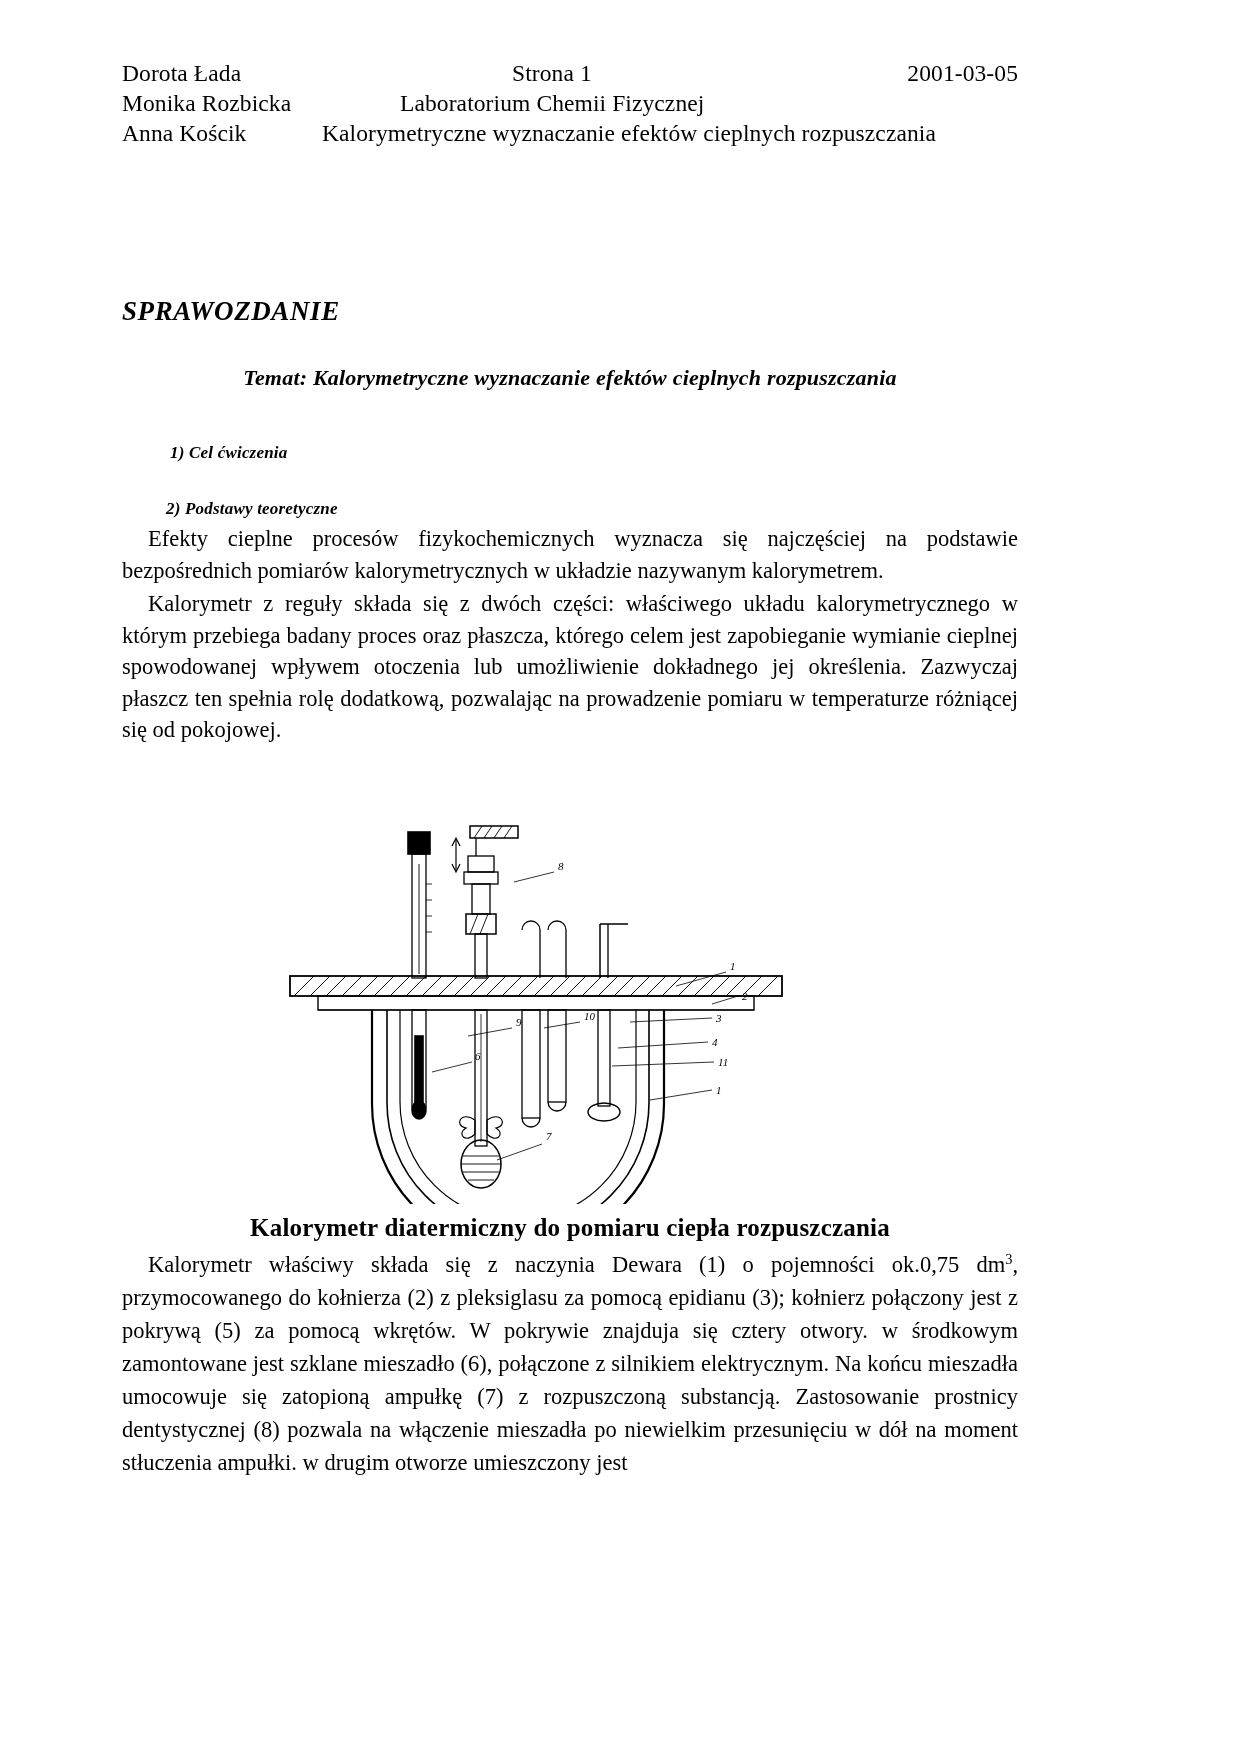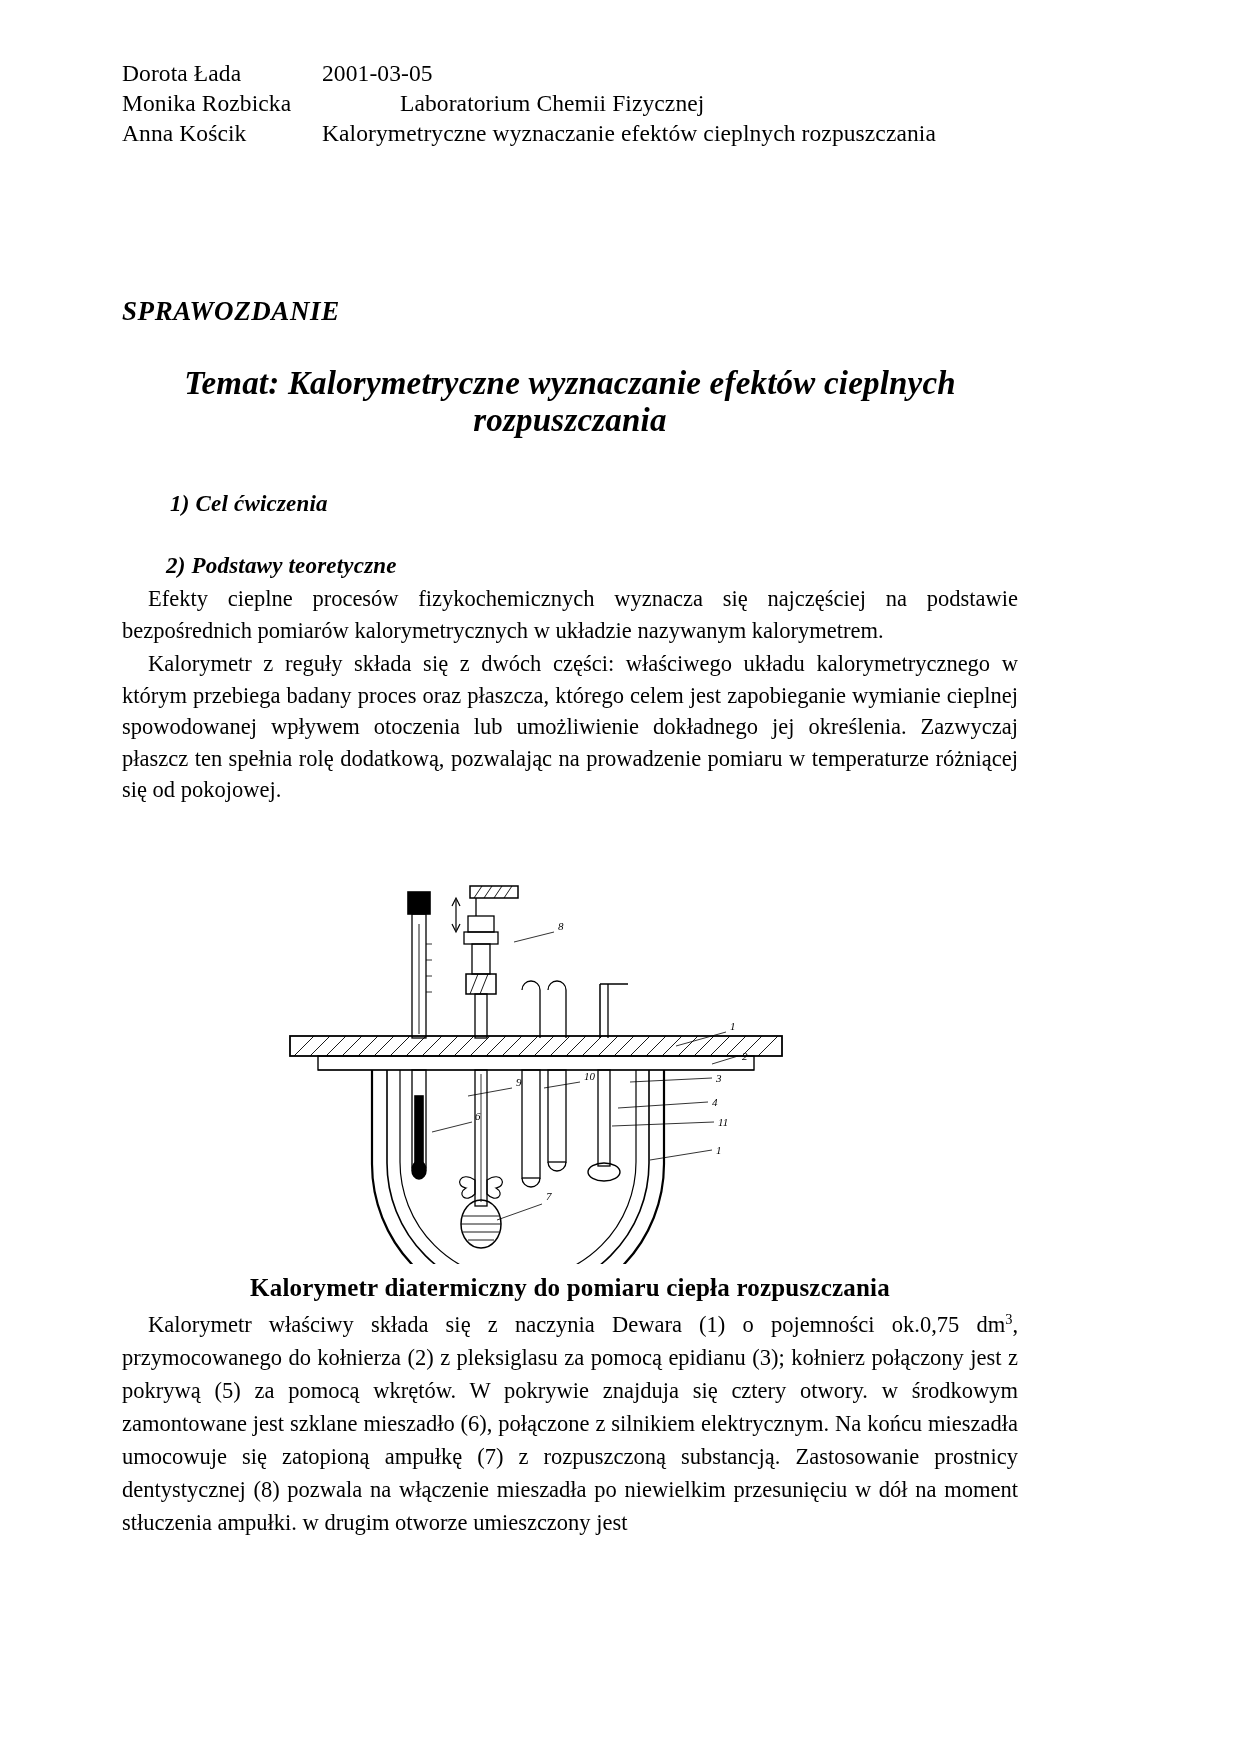--- a/index.html
+++ b/index.html
@@ -122,6 +122,7 @@
     <div class="doc-header">
       <div class="hdr-row hdr-row-1">
         <span class="hdr-author">Dorota Łada</span>
+        <span class="hdr-mid">Strona 1</span>
         <span class="hdr-date">2001-03-05</span>
       </div>
       <div class="hdr-row hdr-row-2">

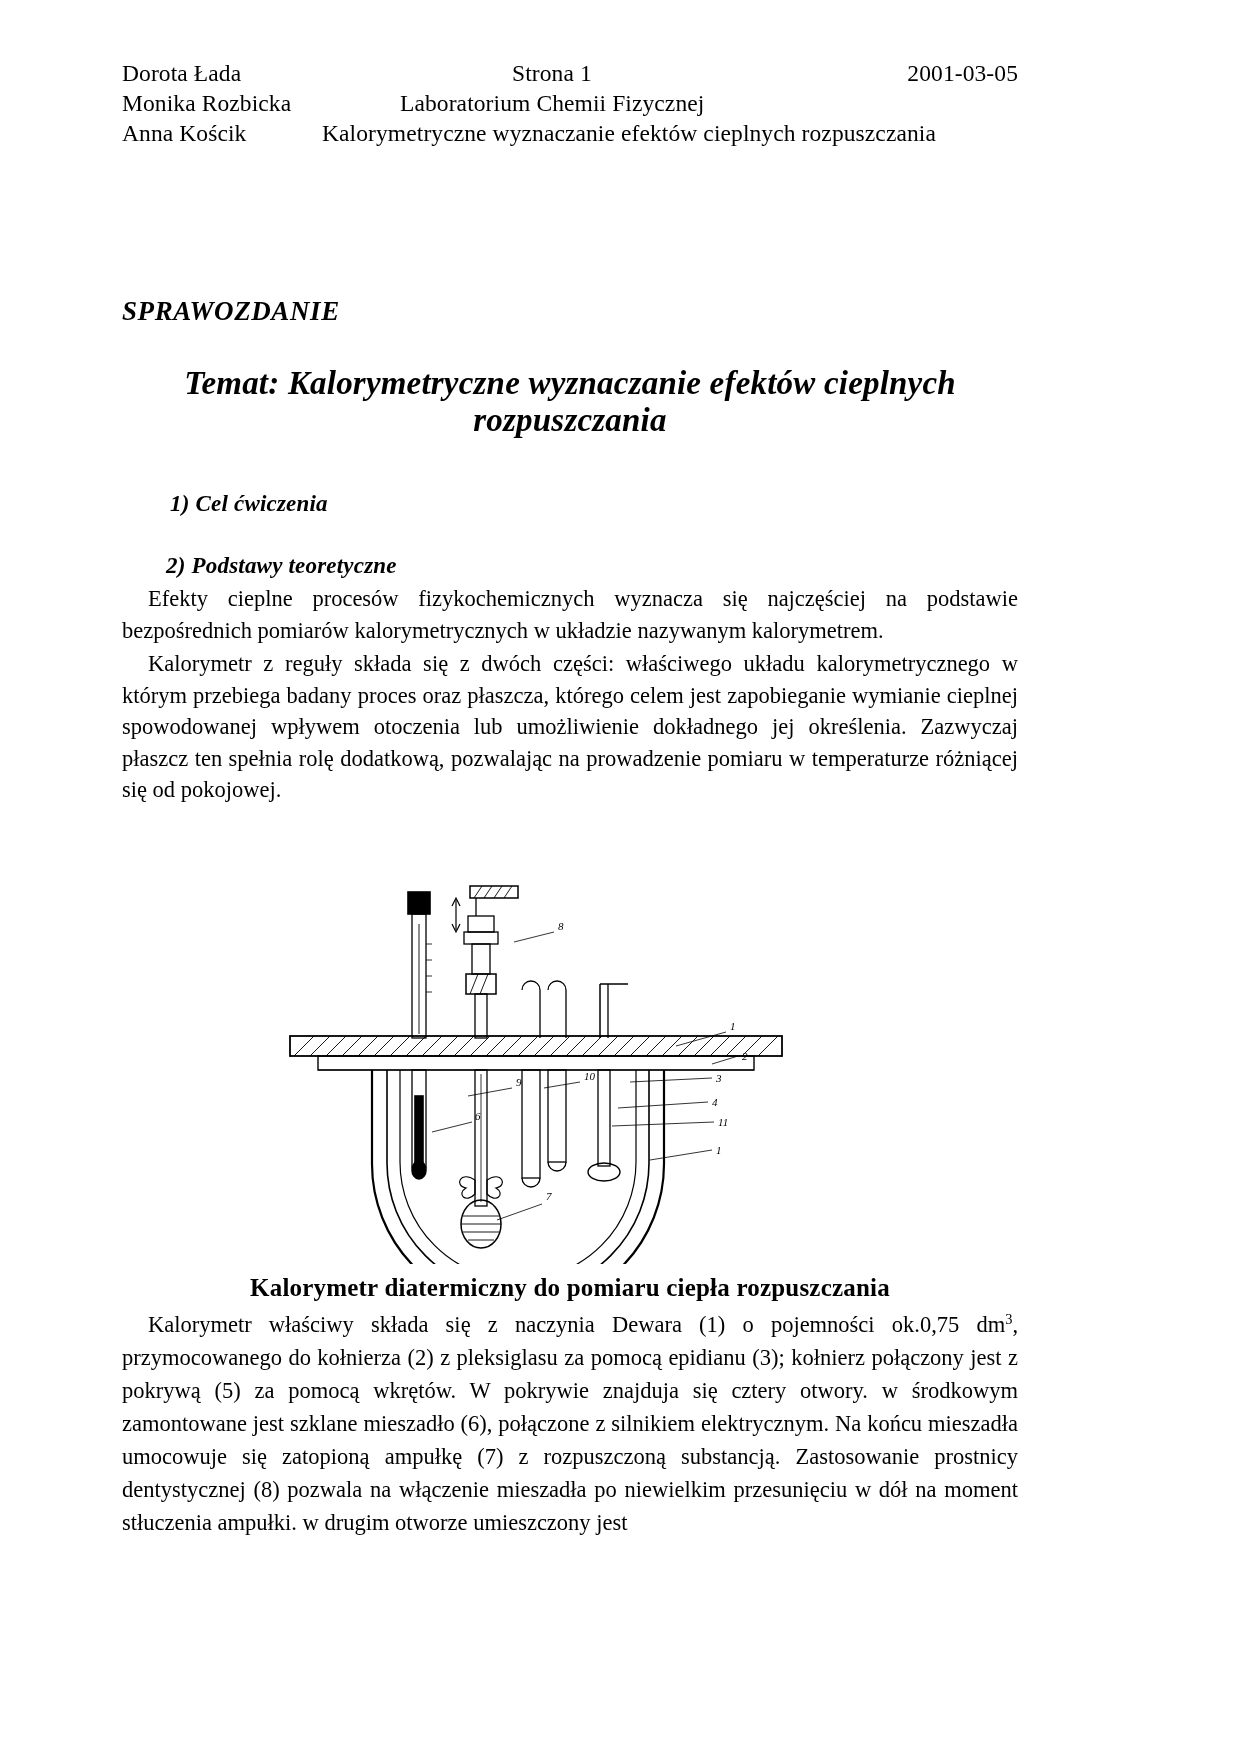--- a/index.html
+++ b/index.html
@@ -62,7 +62,7 @@
     text-align: center;
     font-weight: bold;
     font-style: italic;
-    font-size: 33px;
+    font-size: 22px;
     margin-top: 38px;
     letter-spacing: 0.2px;
   }

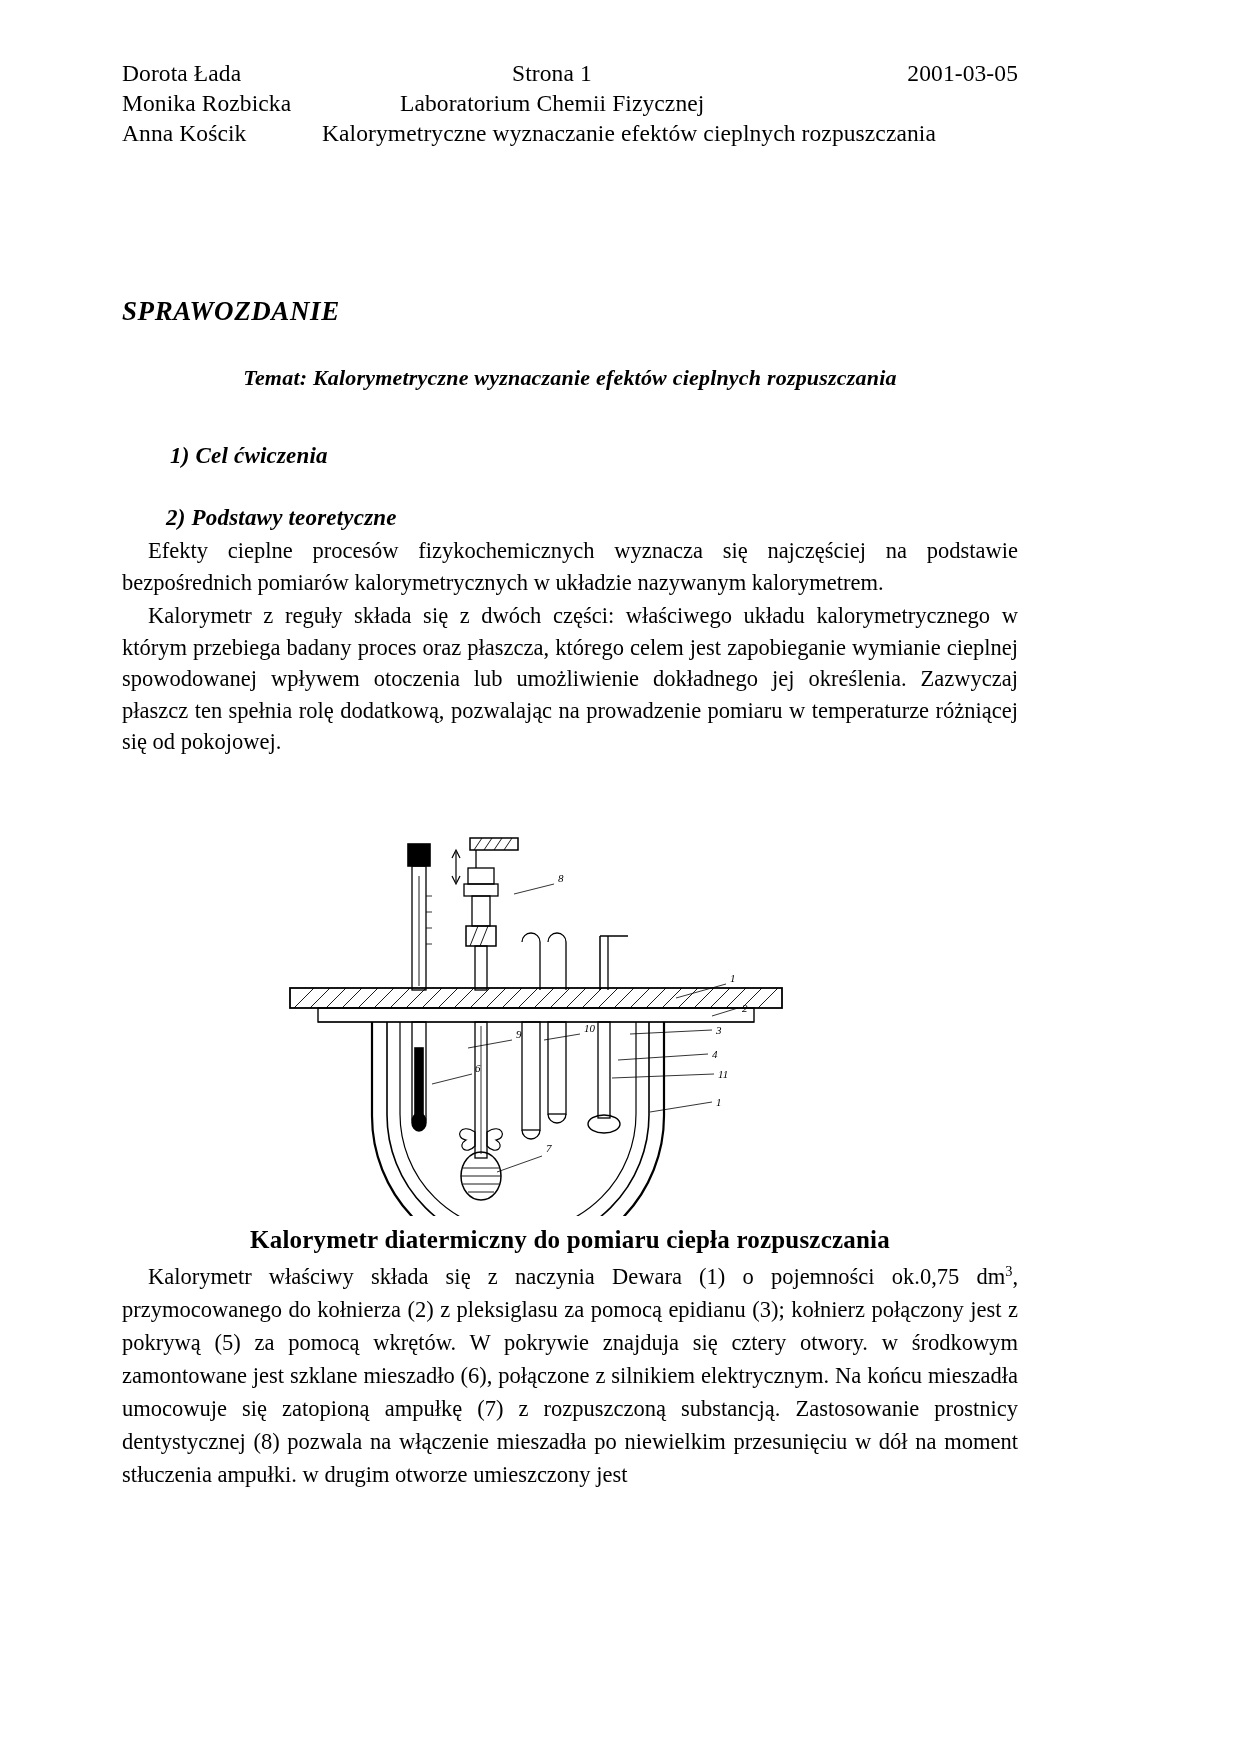--- a/index.html
+++ b/index.html
@@ -71,7 +71,7 @@
   .sec-heading {
     font-weight: bold;
     font-style: italic;
-    font-size: 23px;
+    font-size: 17px;
     letter-spacing: 0.2px;
   }
   .sec-1 { margin-top: 52px; margin-left: 48px; }

